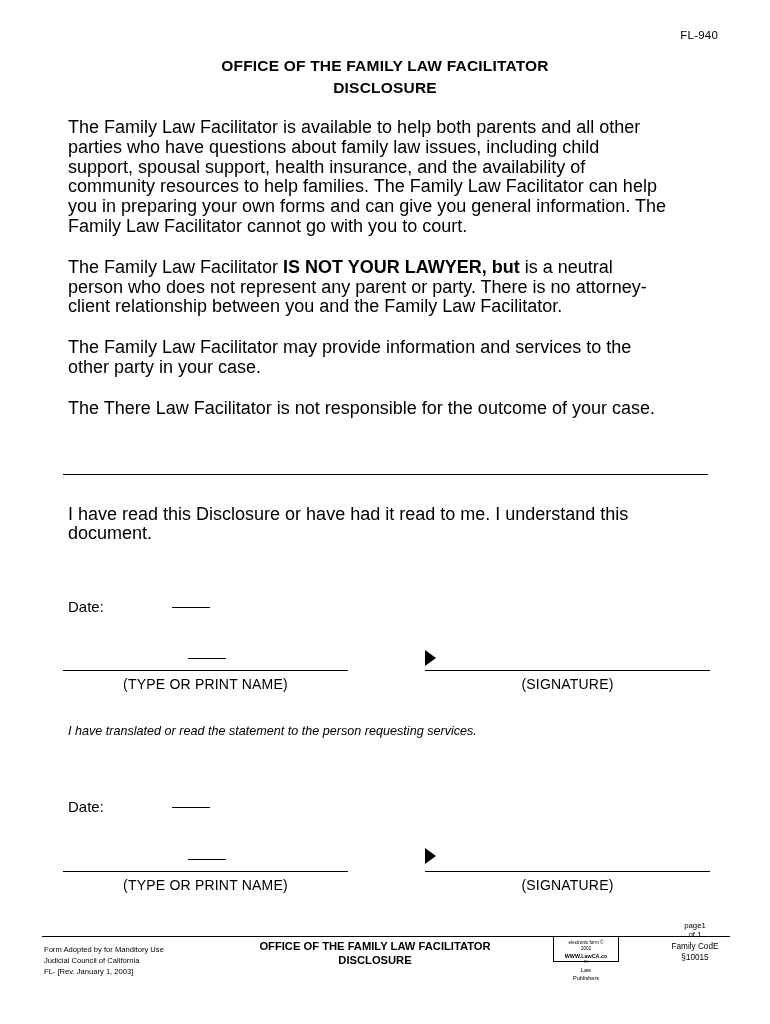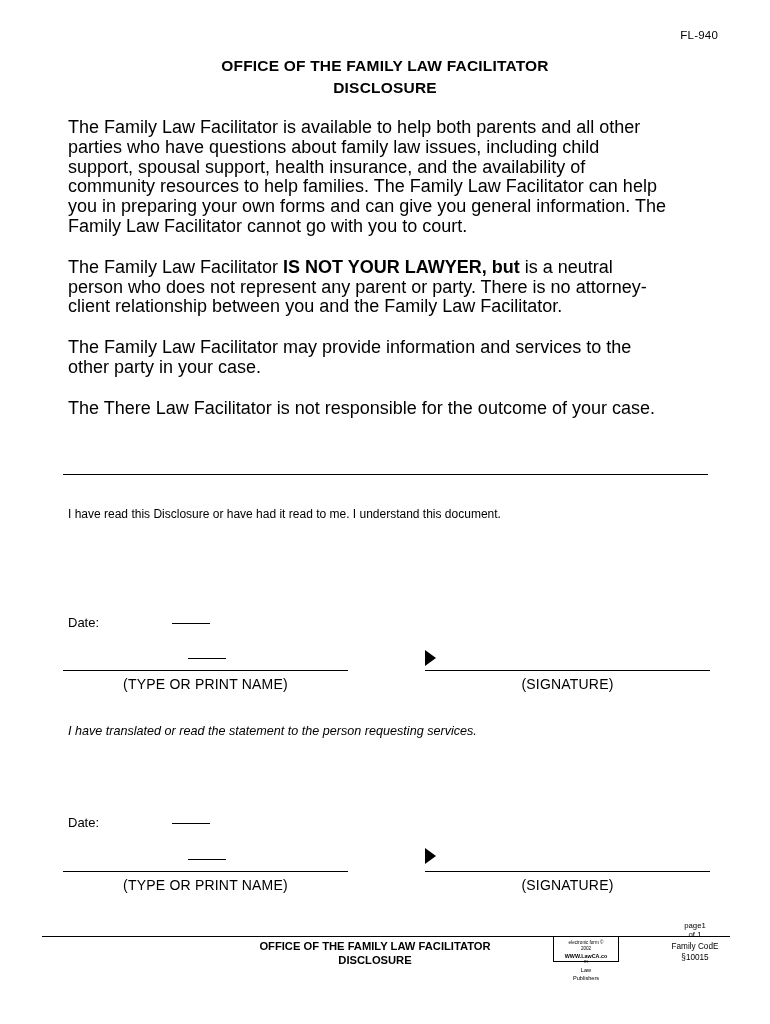--- a/index.html
+++ b/index.html
@@ -87,7 +87,7 @@
     top: 505px;
     left: 68px;
     width: 620px;
-    font-size: 12px;
+    font-size: 18px;
     line-height: 19px;
   }
 

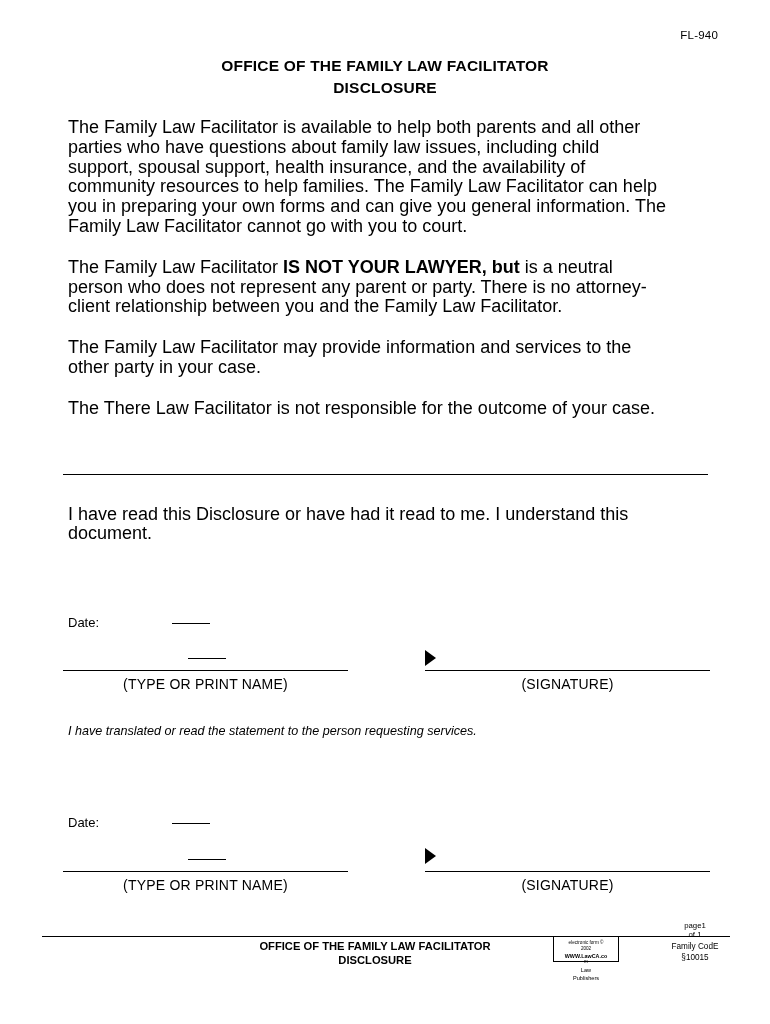--- a/index.html
+++ b/index.html
@@ -106,10 +106,9 @@
   }
   .date-row {
     position: relative;
-    font-size: 13px;
+    font-size: 15px;
     line-height: 17px;
     width: 160px;
-    margin-top: 16px;
   }
   .date-label {
     display: inline-block;

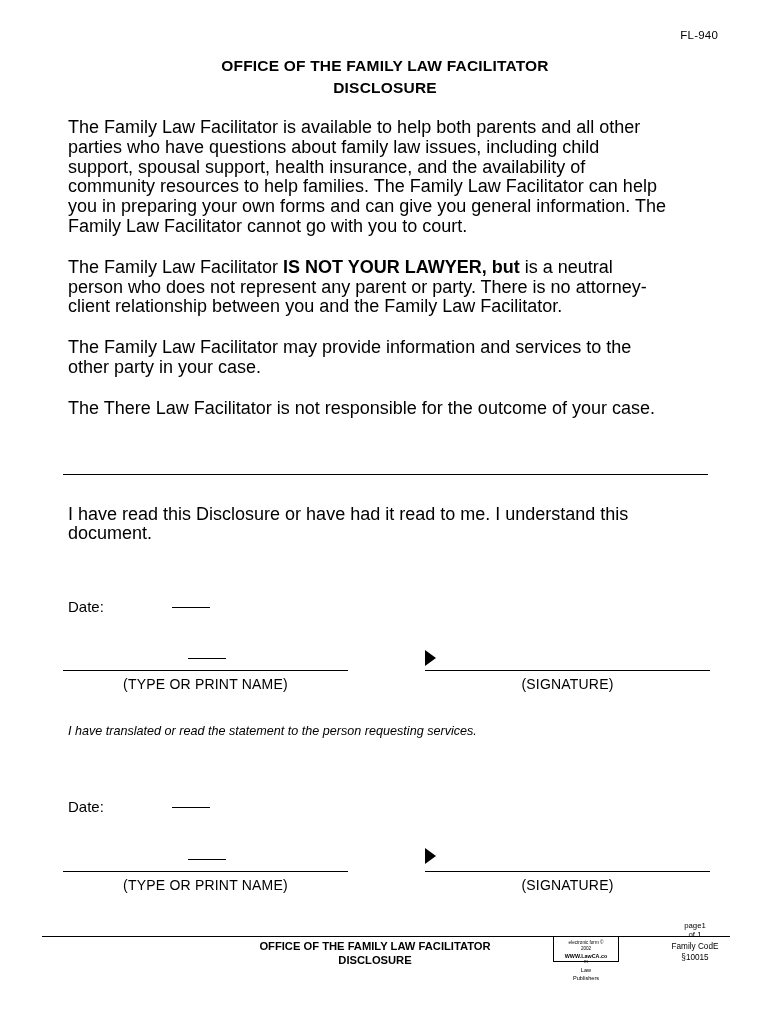--- a/index.html
+++ b/index.html
@@ -316,6 +316,11 @@
 
   <div class="footer-rule"></div>
 
+  <div class="footer-left">
+    <div>Form Adopted by  for Manditory Use</div>
+    <div>Judicial Council of California</div>
+    <div>FL- [Rev. January 1, 2003]</div>
+  </div>
 
   <div class="footer-center">
     <div>OFFICE OF THE FAMILY LAW FACILITATOR</div>

